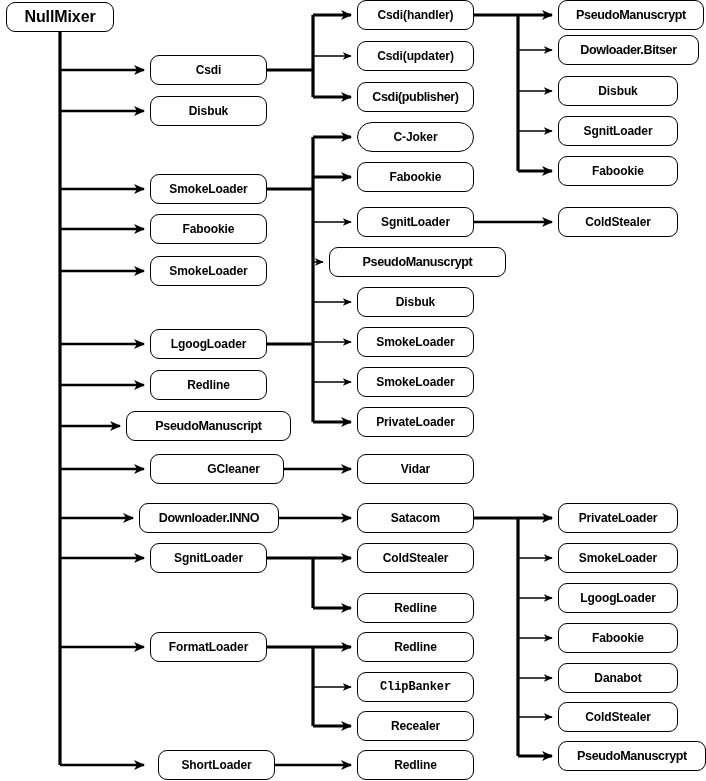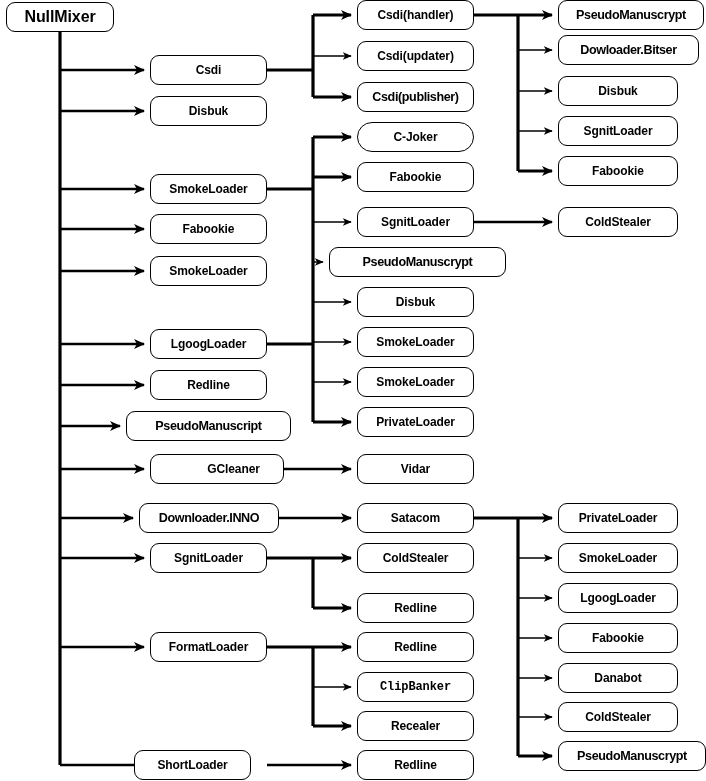--- a/index.html
+++ b/index.html
@@ -152,7 +152,7 @@
   <div class="node tight" style="left:139px;top:503px;width:140px;height:30px;">Downloader.INNO</div>
   <div class="node" style="left:150px;top:543px;width:117px;height:30px;">SgnitLoader</div>
   <div class="node" style="left:150px;top:632px;width:117px;height:30px;">FormatLoader</div>
-  <div class="node" style="left:134px;top:750px;width:117px;height:30px;">ShortLoader</div>
+  <div class="node" style="left:158px;top:750px;width:117px;height:30px;">ShortLoader</div>
 
   <div class="node" style="left:357px;top:0px;width:117px;height:30px;">Csdi(handler)</div>
   <div class="node" style="left:357px;top:41px;width:117px;height:30px;">Csdi(updater)</div>

